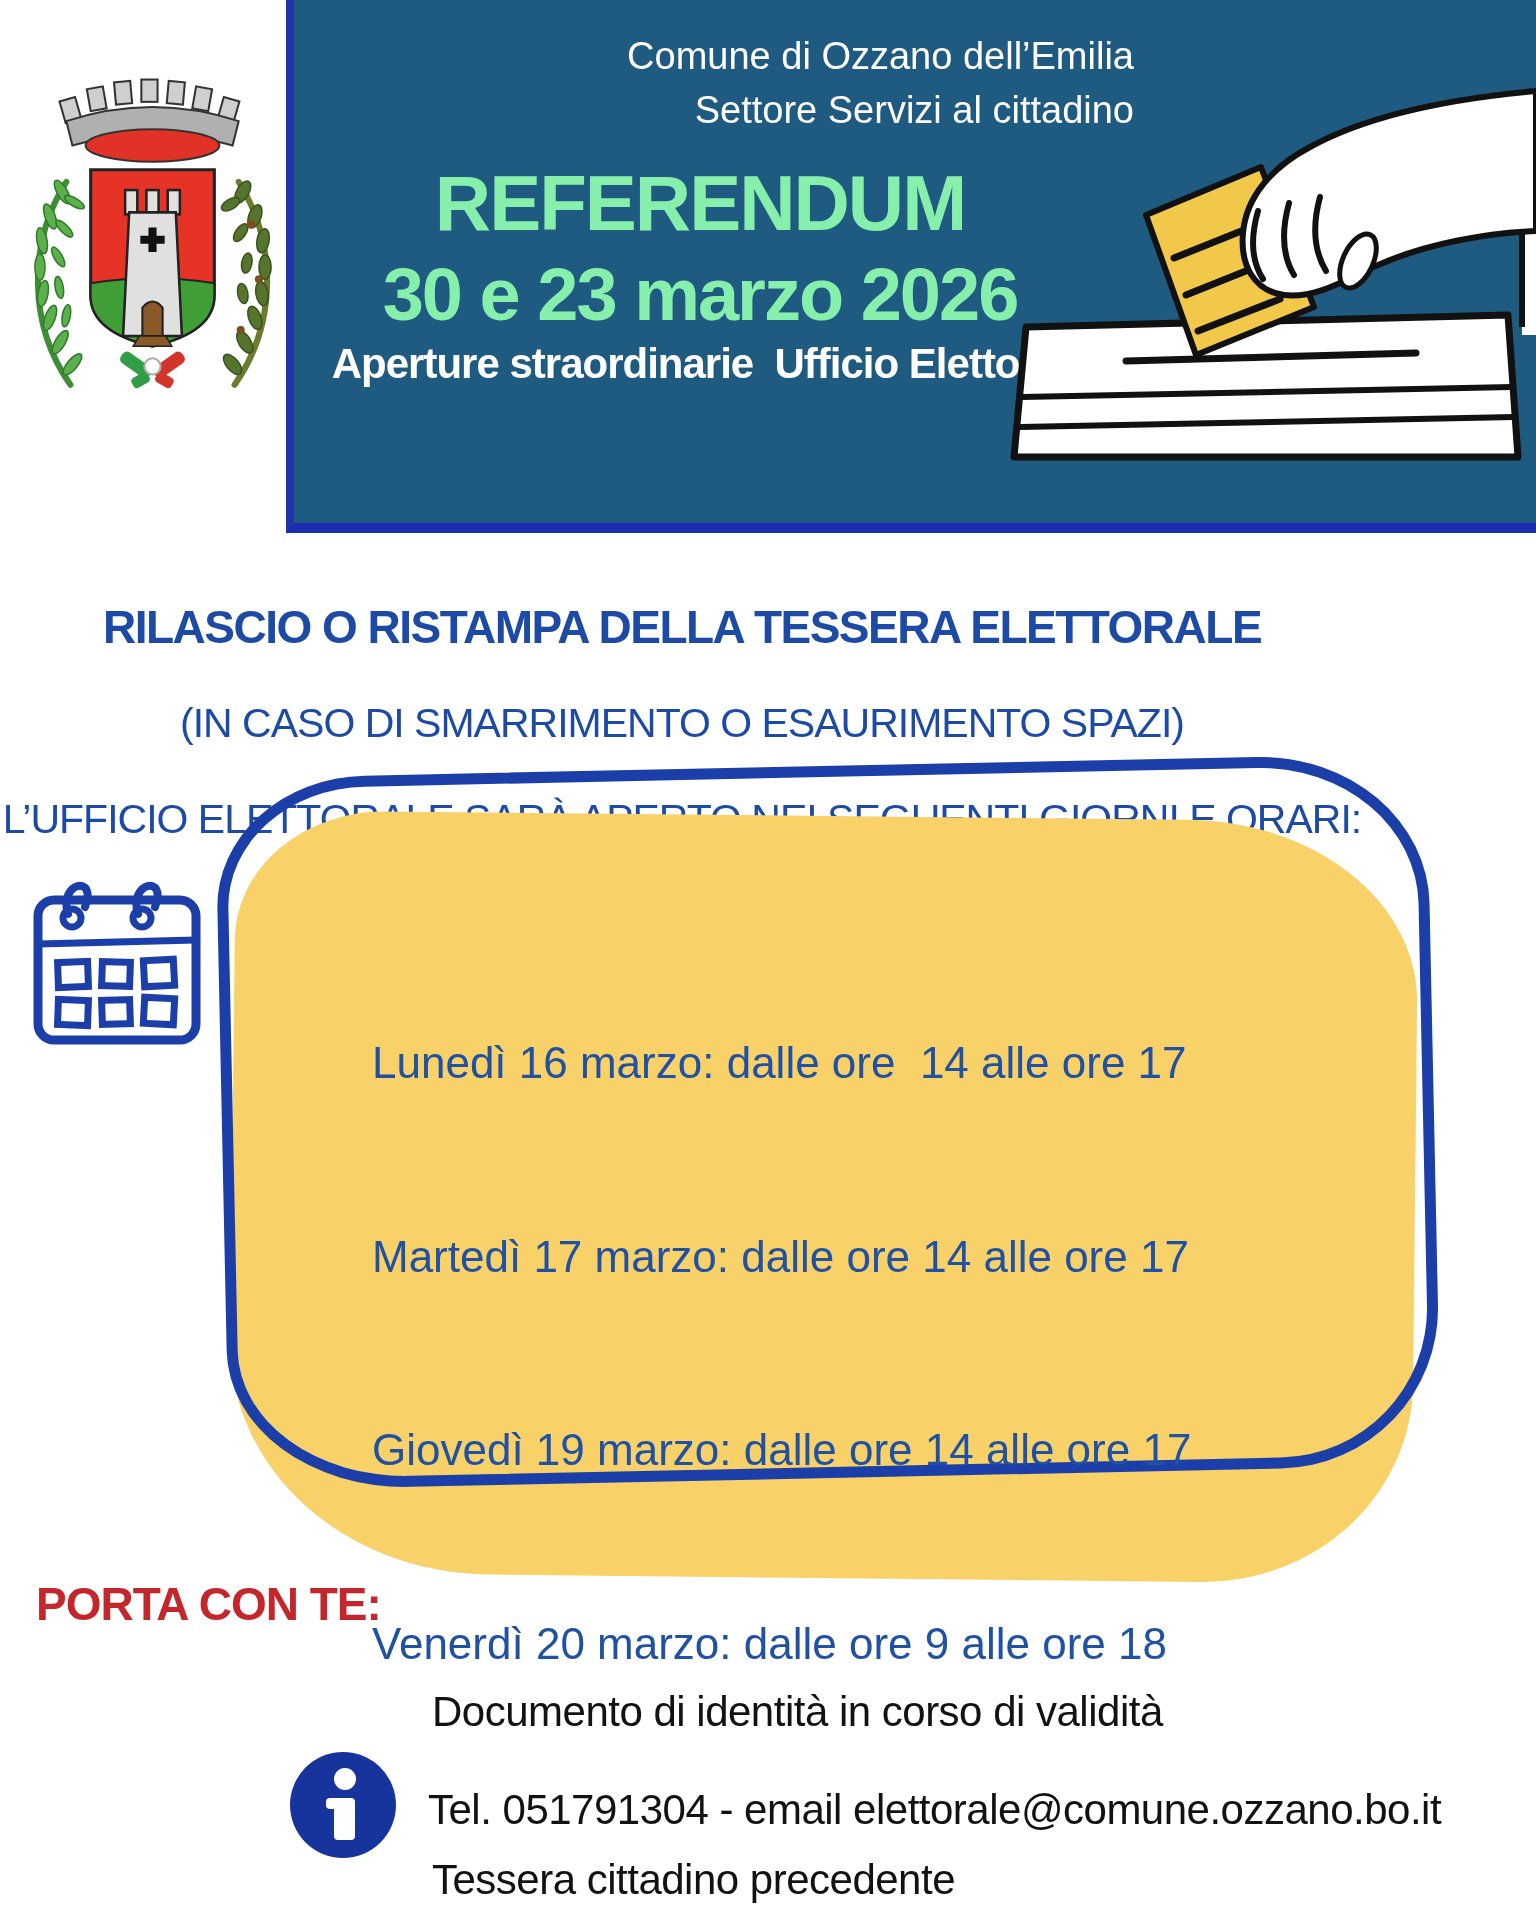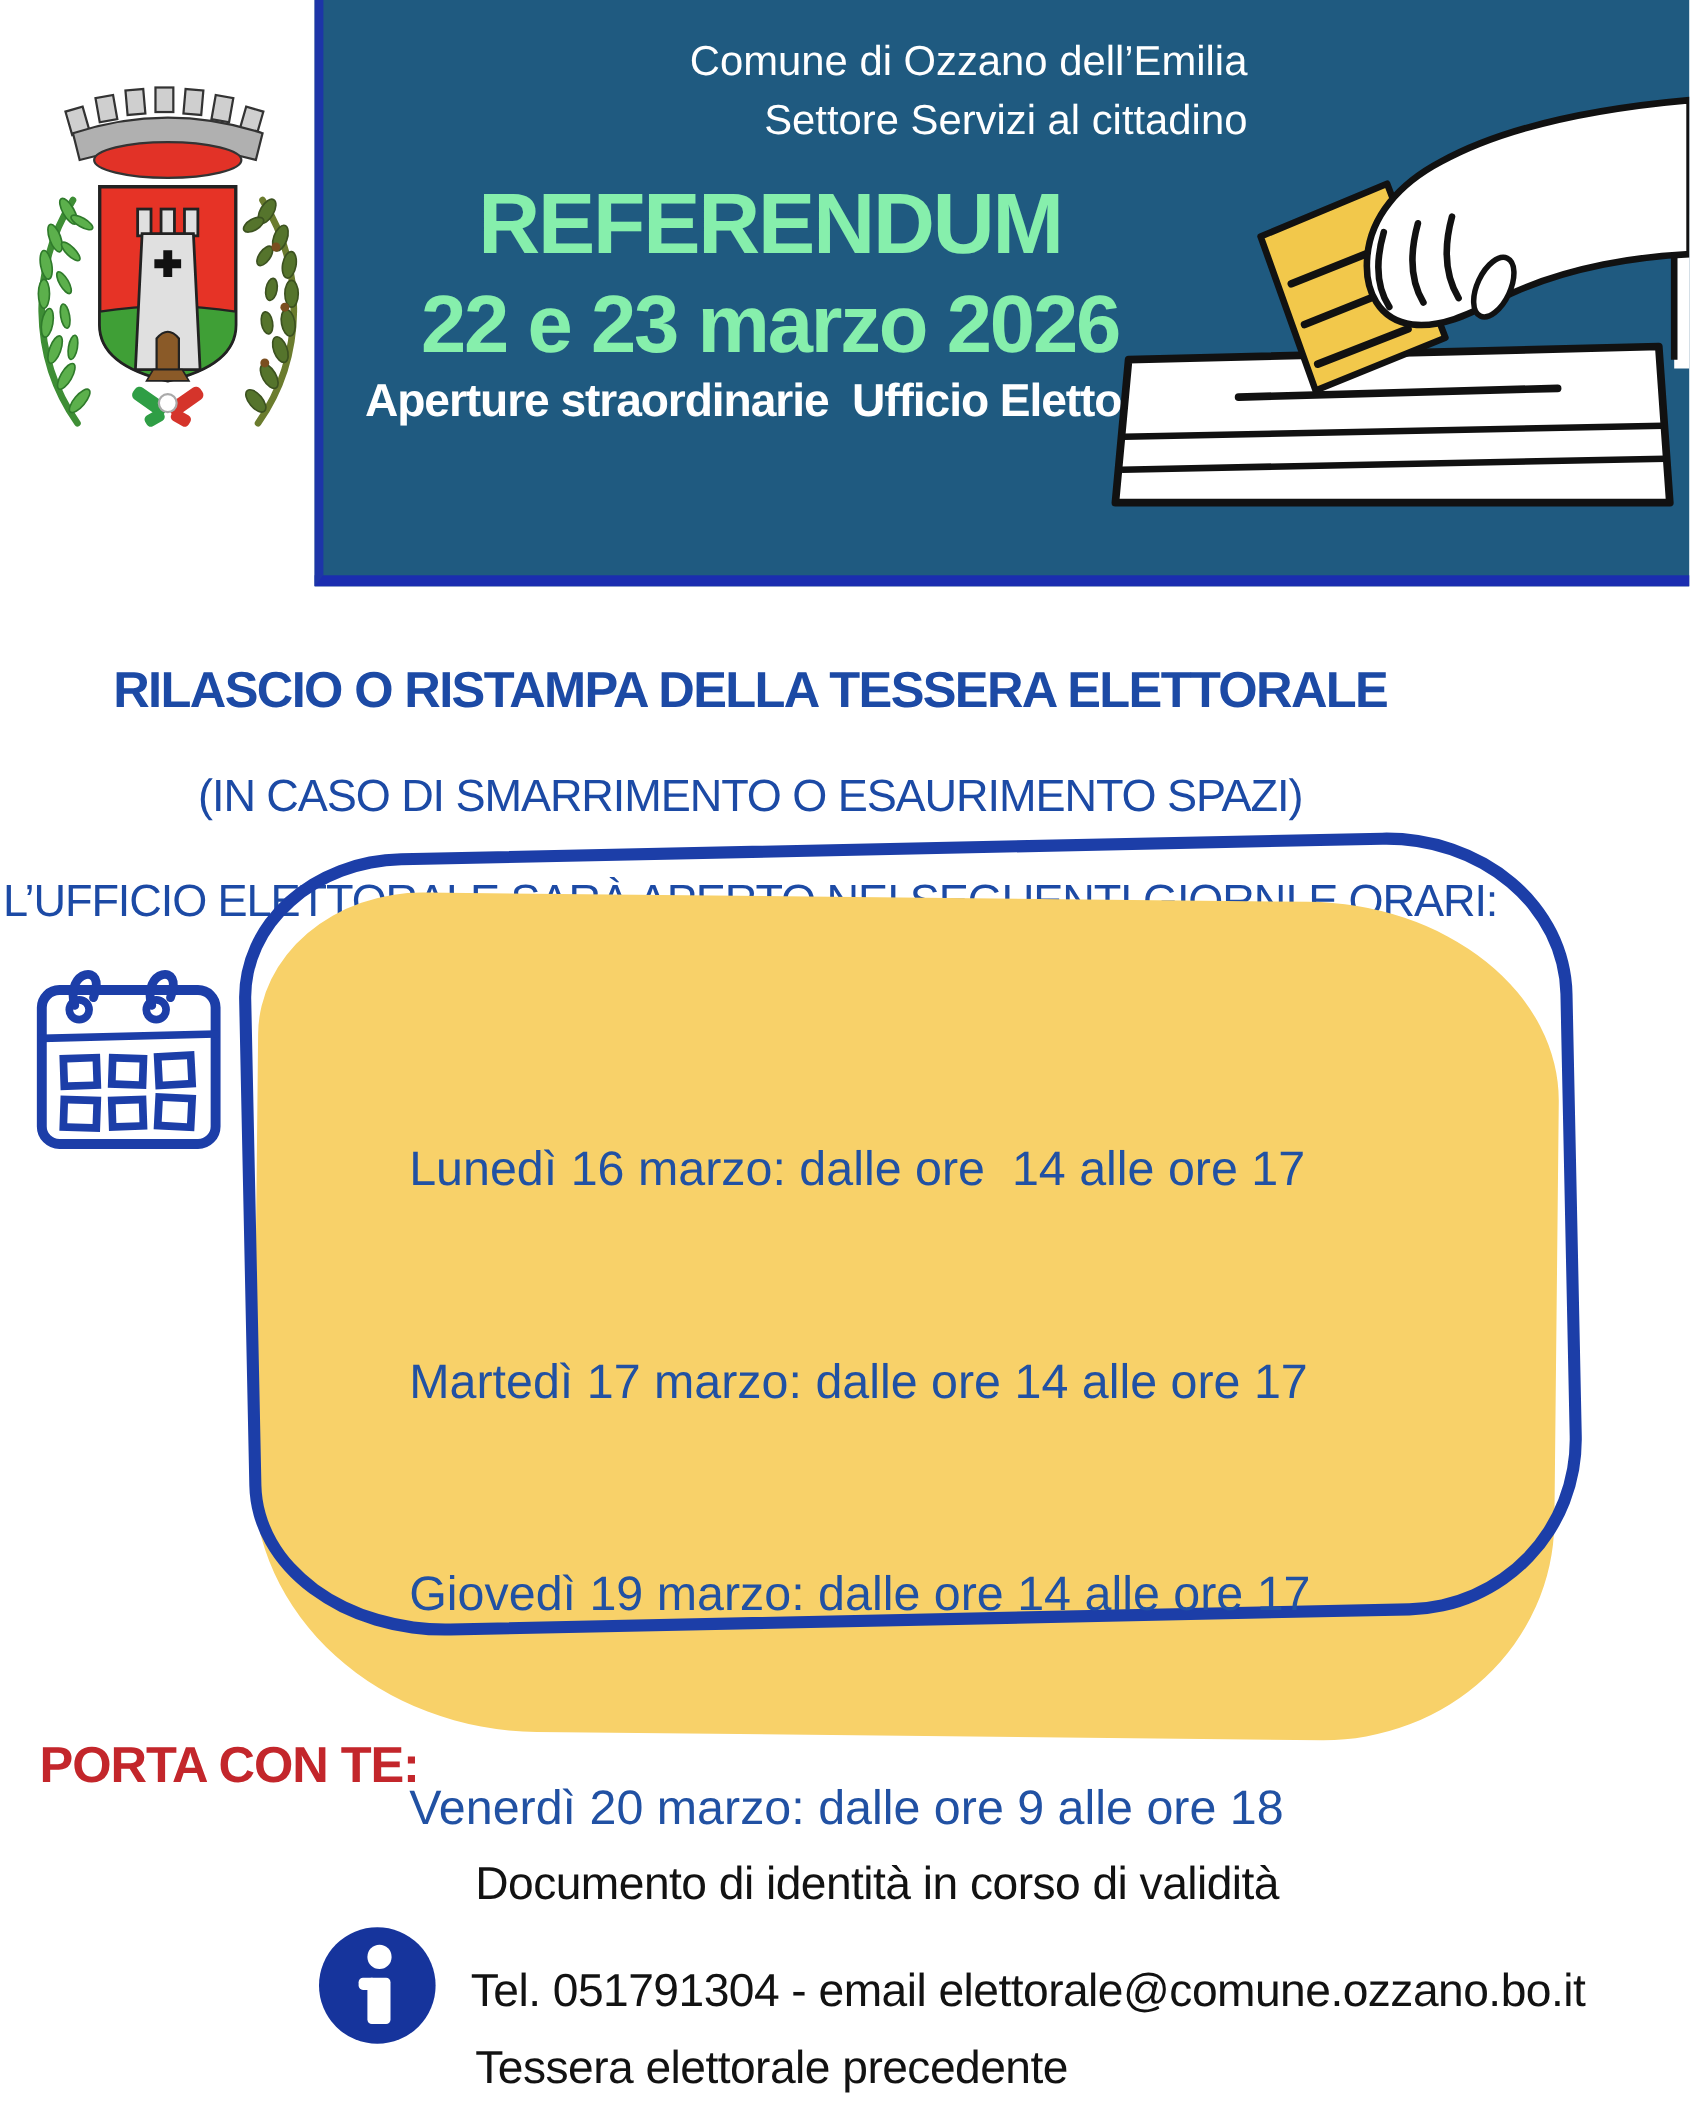--- a/index.html
+++ b/index.html
@@ -80,7 +80,7 @@
     <div class="org">Comune di Ozzano dell’Emilia</div>
     <div class="org org2">Settore Servizi al cittadino</div>
     <div class="big title">REFERENDUM</div>
-    <div class="big date">22 e 23 marzo 2026</div>
+    <div class="big date">30 e 23 marzo 2026</div>
     <div class="subtitle">Aperture straordinarie  Ufficio Elettorale</div>
   </div>
 

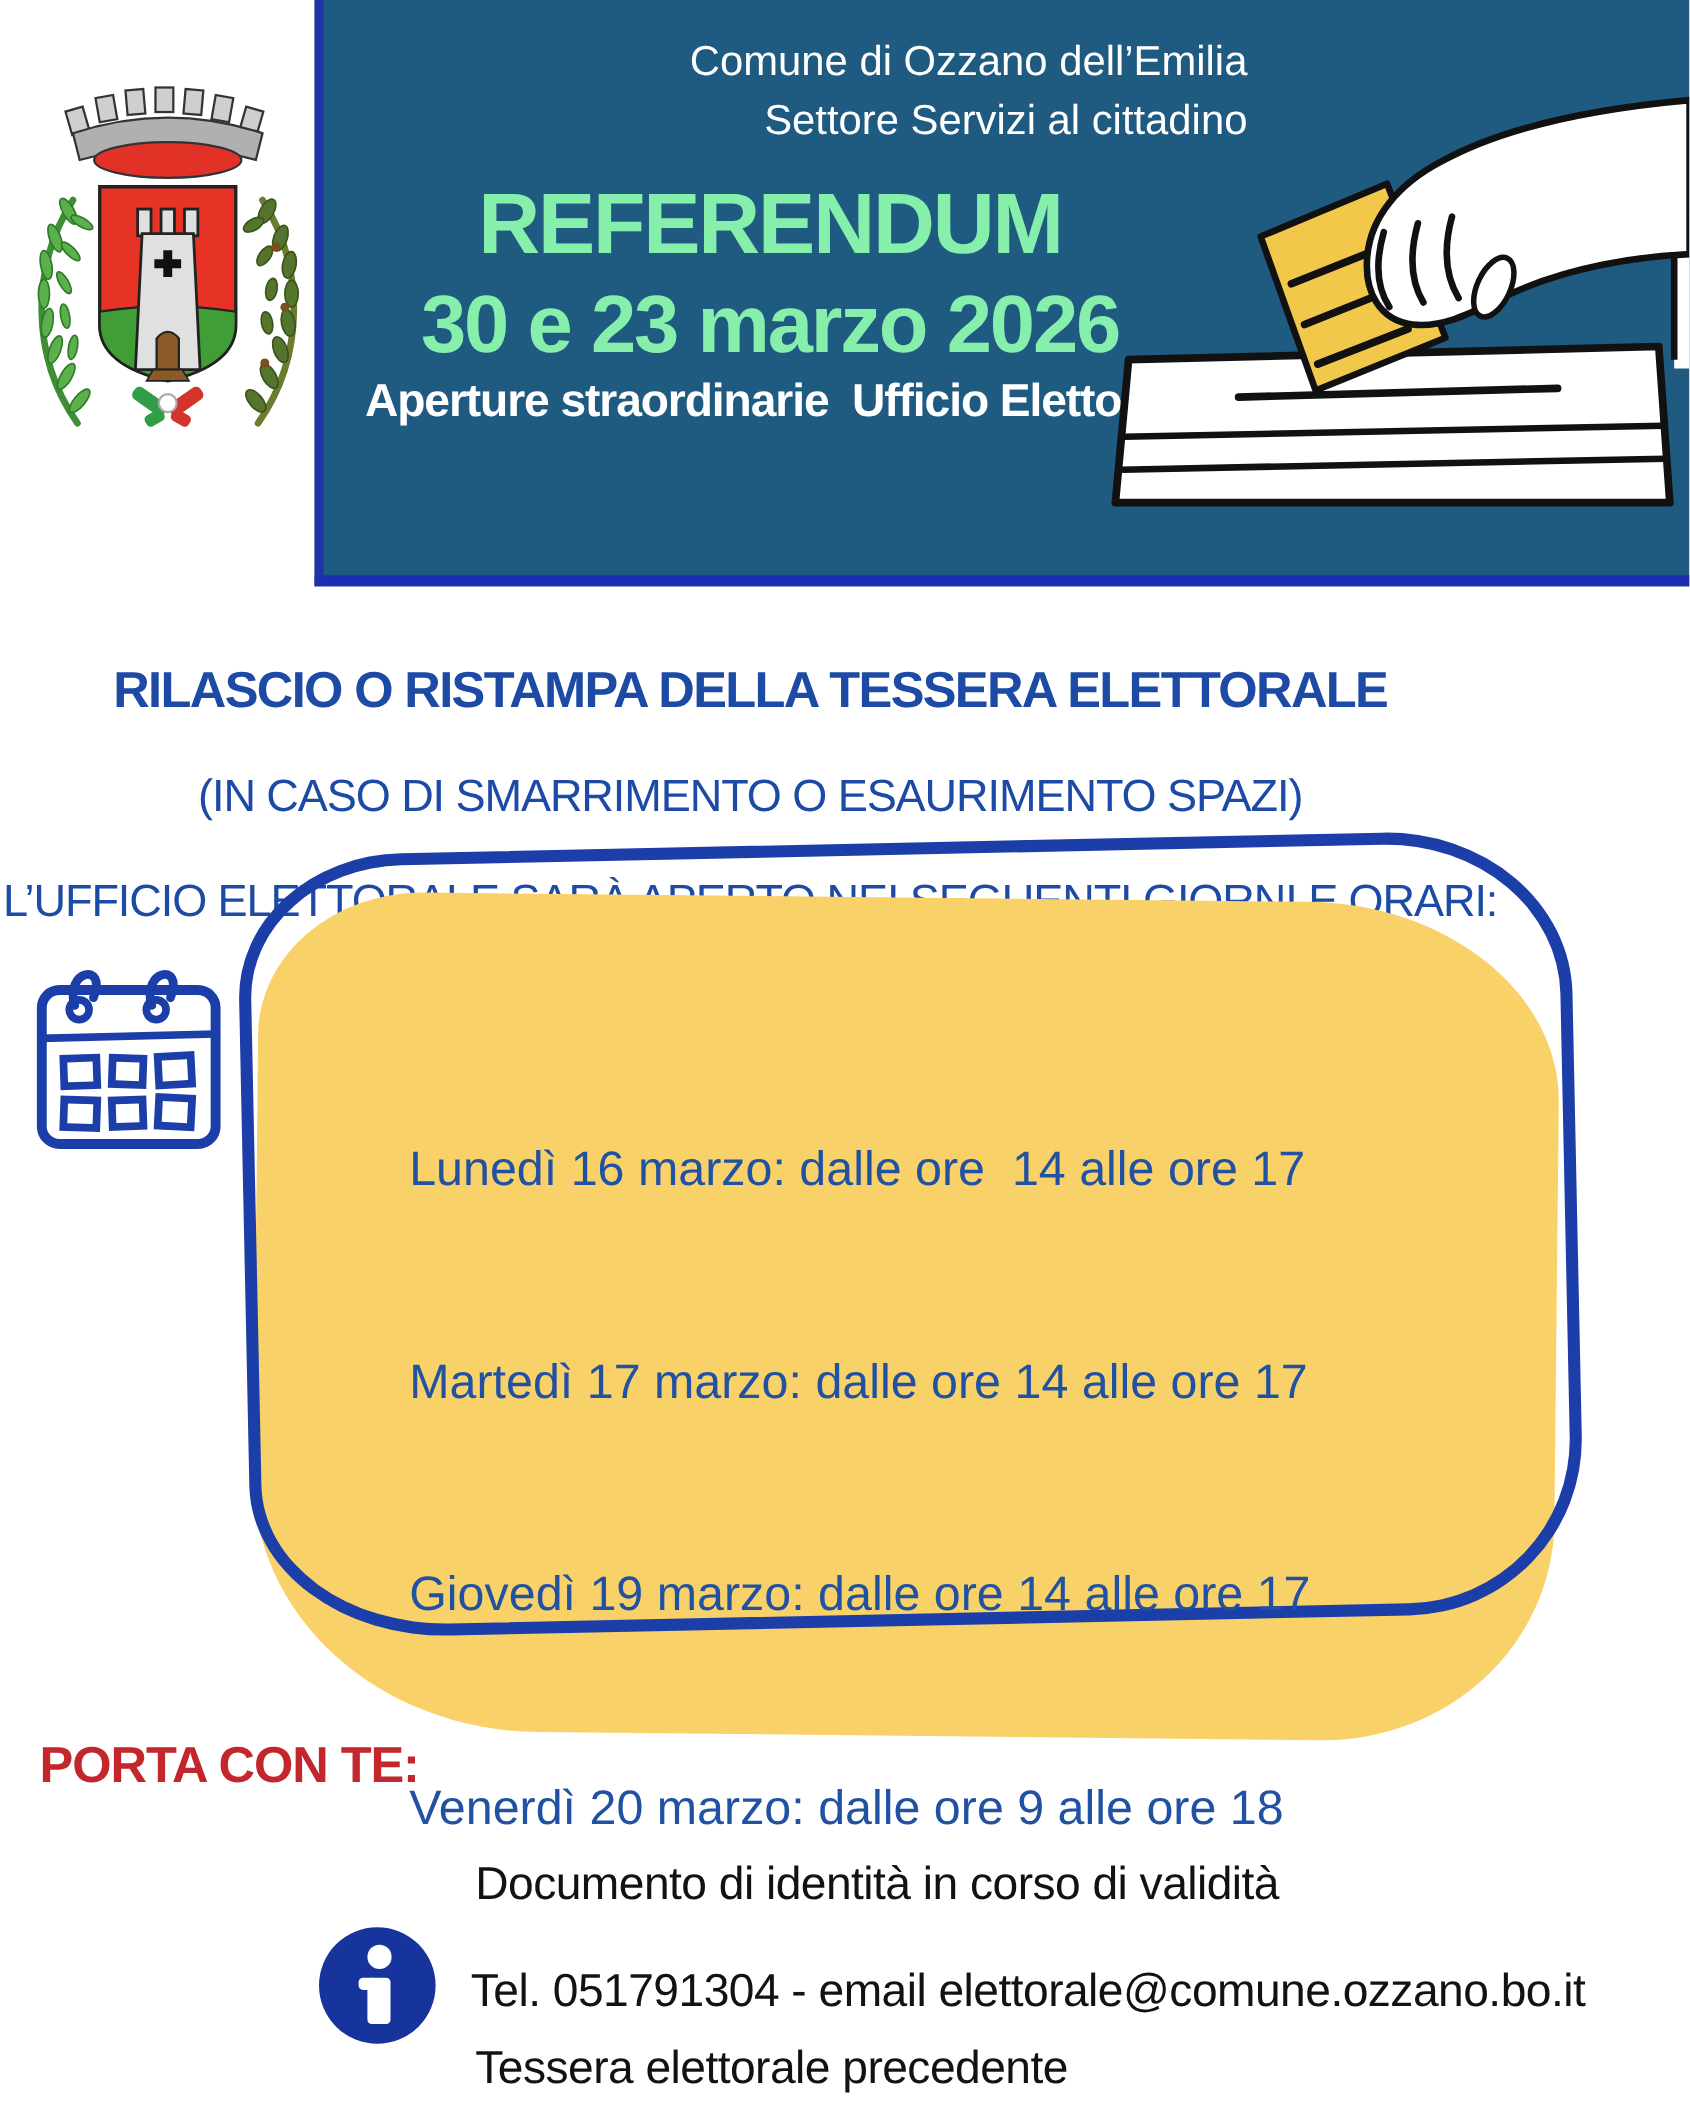--- a/index.html
+++ b/index.html
@@ -216,7 +216,7 @@
   <div class="bring-label">PORTA CON TE:</div>
   <div class="bring-items">
     <div>Documento di identità in corso di validità</div>
-    <div>Tessera elettorale precedente</div>
+    <div>Tessera cittadino precedente</div>
     
   </div>
 

